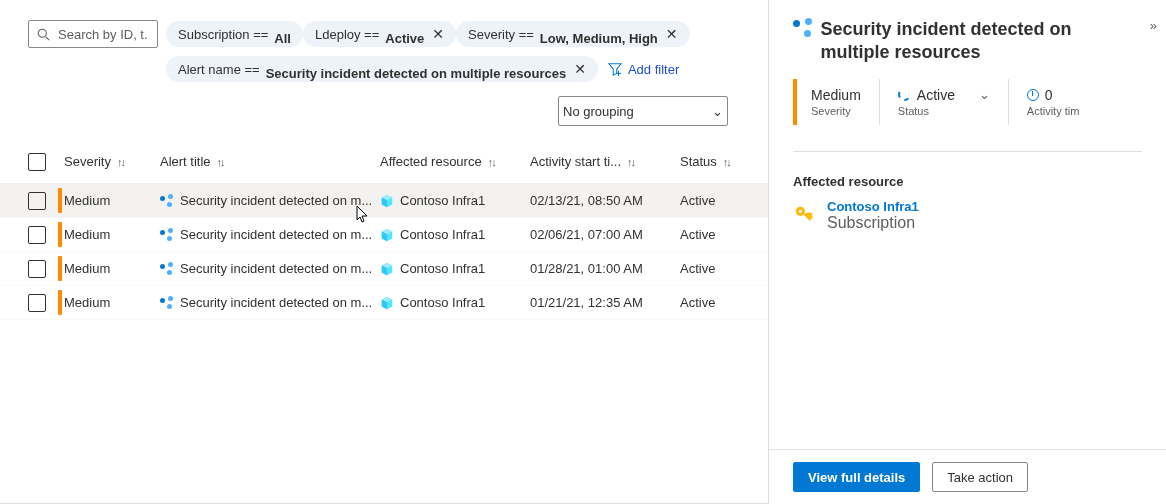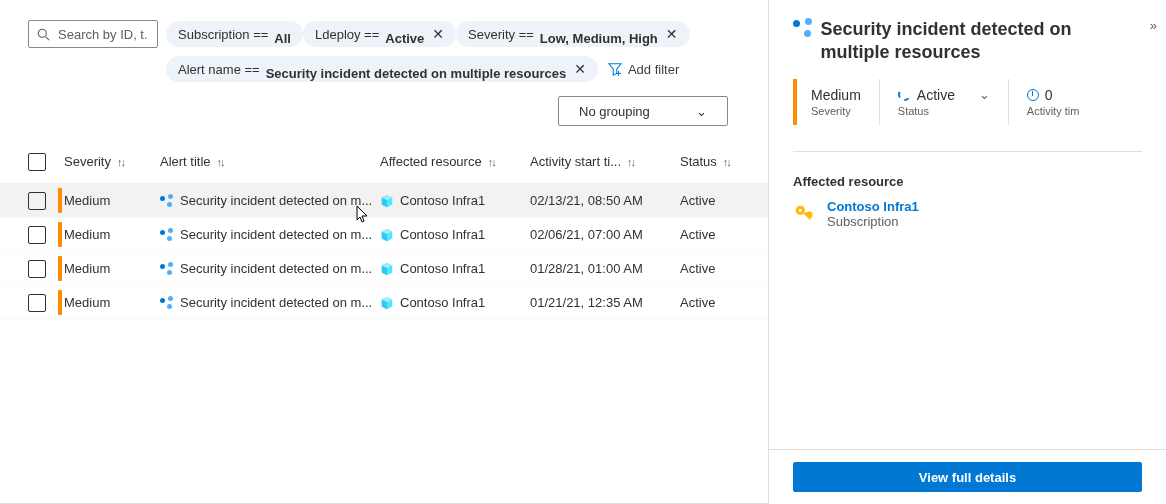--- a/index.html
+++ b/index.html
@@ -81,7 +81,7 @@
     display: inline-flex;
     align-items: center;
     gap: 6px;
-    color: #404040;
+    color: #1d4ed8;
     padding: 4px 10px;
     cursor: pointer;
   }

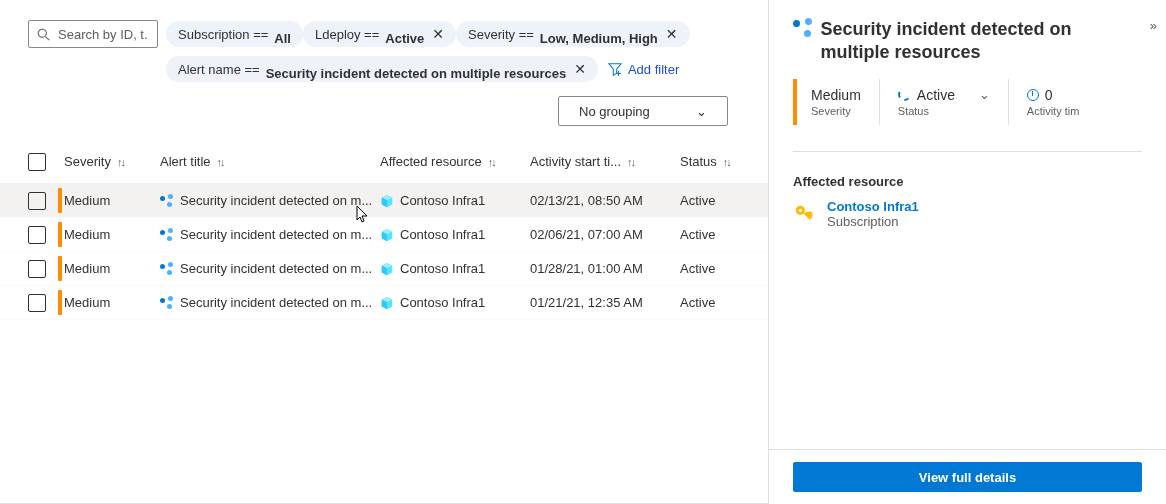--- a/index.html
+++ b/index.html
@@ -99,7 +99,7 @@
     height: 30px;
     border: 1px solid #8a8886;
     border-radius: 2px;
-    padding: 0 20px;
+    padding: 0 4px;
     cursor: pointer;
   }
   .combo .chev { color: #323130; }

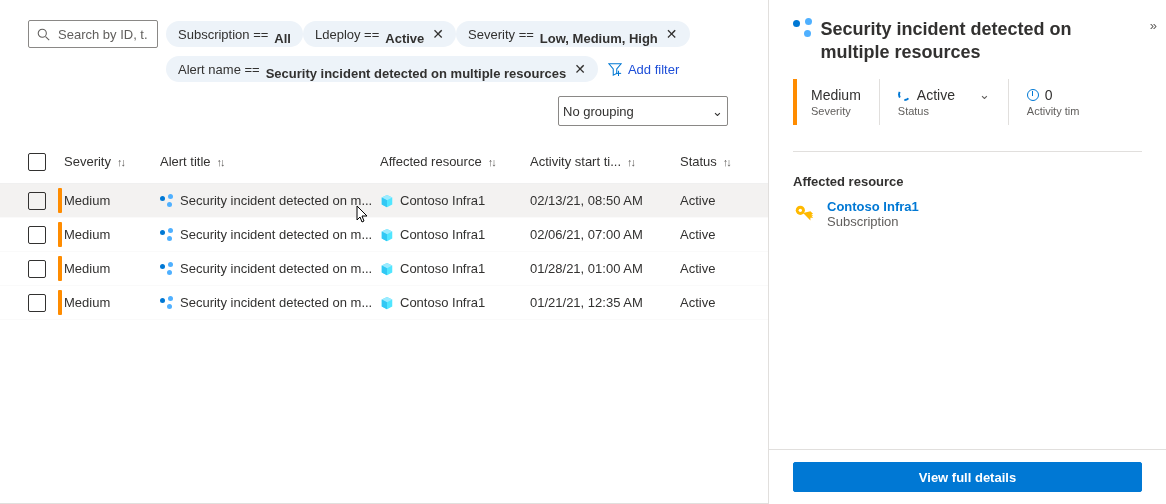--- a/index.html
+++ b/index.html
@@ -258,7 +258,7 @@
     width: 22px; height: 22px;
   }
   .aff-res .name { color: #0078d4; font-weight: 600; font-size: 13px; }
-  .aff-res .type { color: #605e5c; font-size: 13px; }
+  .aff-res .type { color: #605e5c; font-size: 16px; }
   .footer {
     position: absolute;
     left: 0; right: 0; bottom: 0;

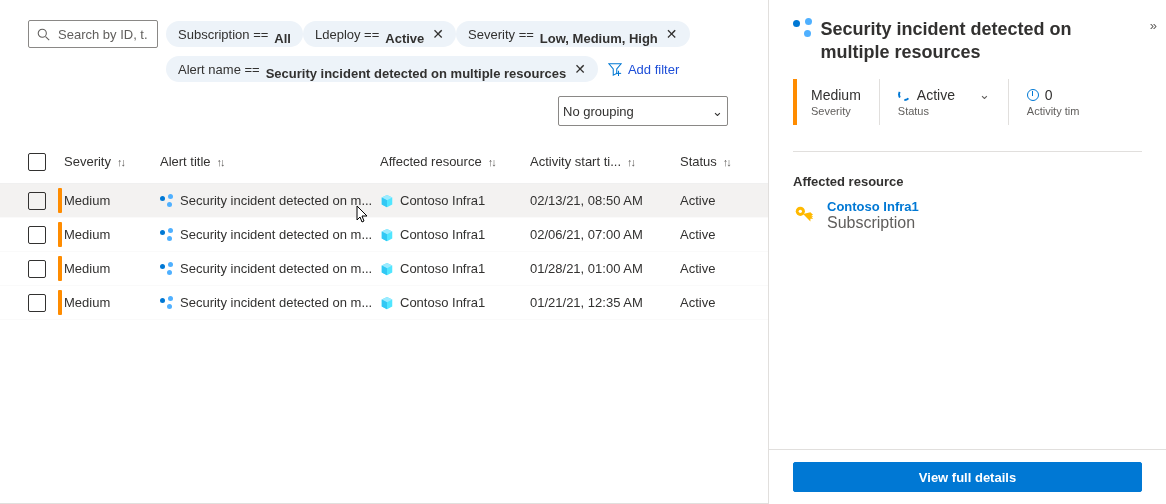--- a/index.html
+++ b/index.html
@@ -267,7 +267,6 @@
     padding: 12px 24px;
     border-top: 1px solid #e1dfdd;
     background: #fff;
-    flex-direction: column;
   }
   .btn {
     display: inline-flex;

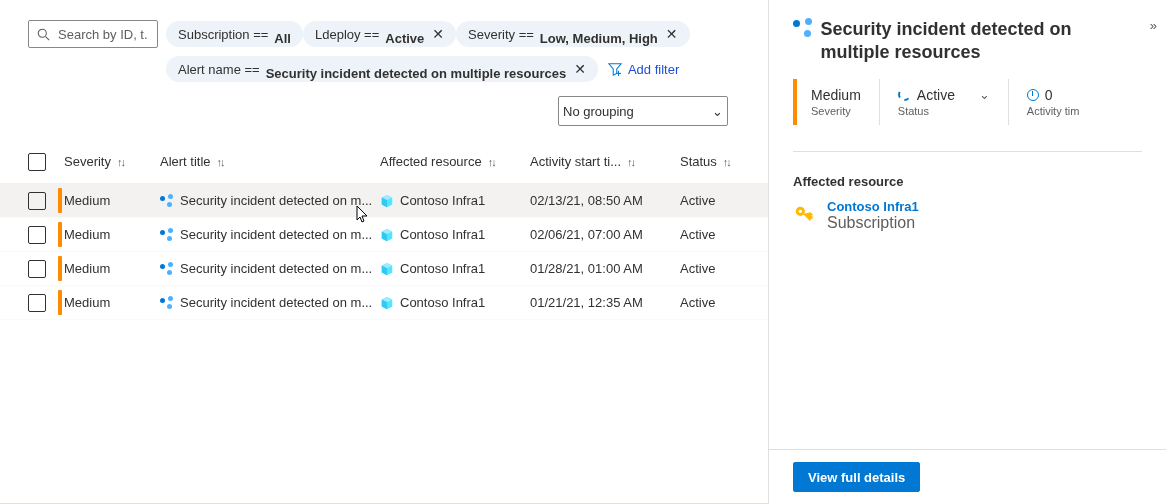--- a/index.html
+++ b/index.html
@@ -579,6 +579,7 @@
 
     <div class="footer">
       <div class="btn primary">View full details</div>
+      <div class="btn">Take action</div>
     </div>
   </div>
 </div>

